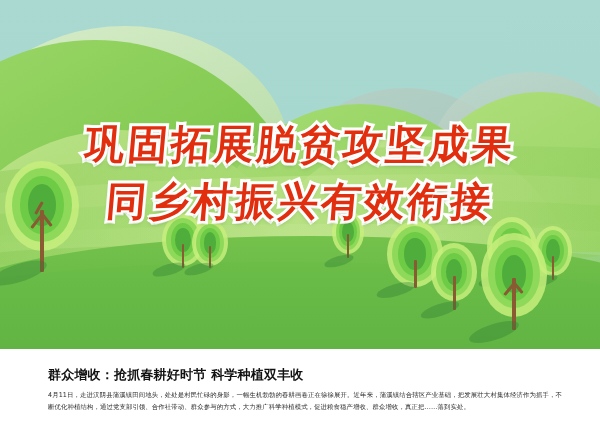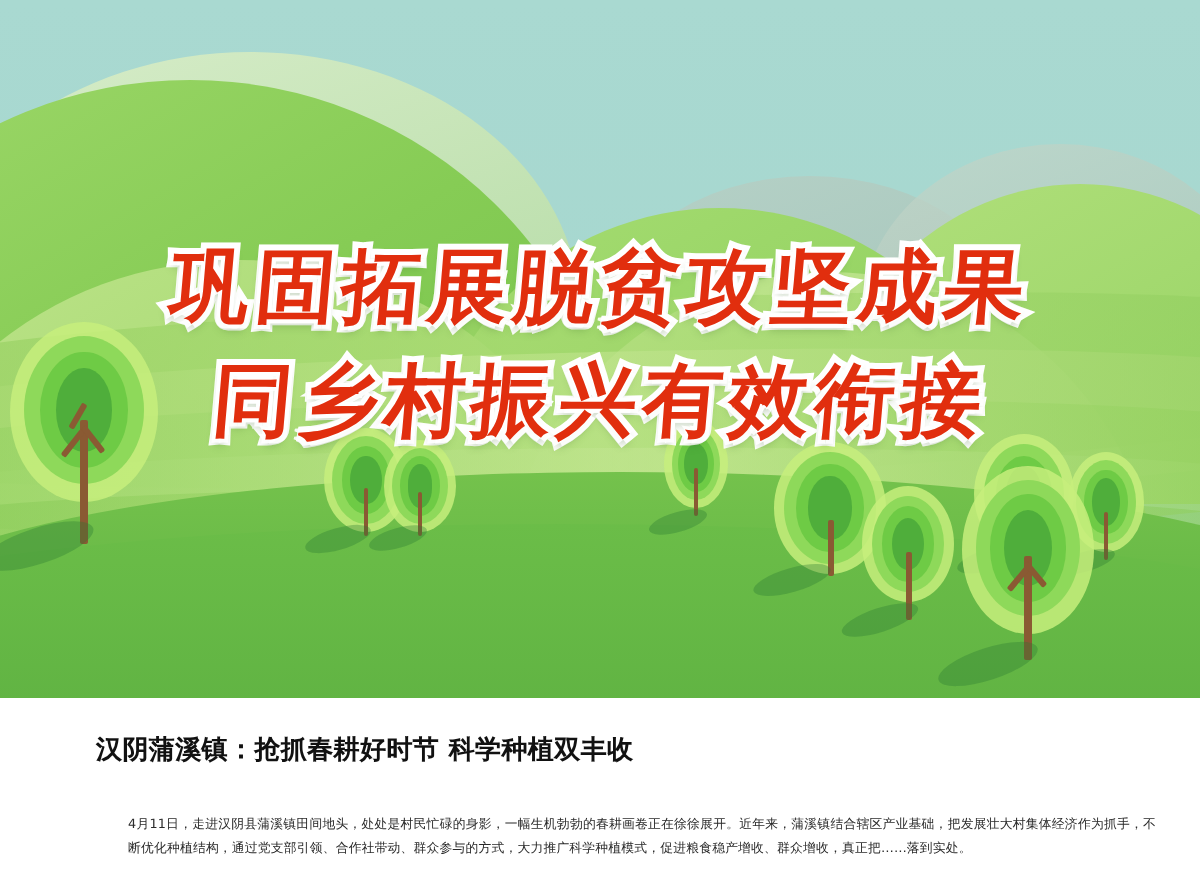--- a/index.html
+++ b/index.html
@@ -214,7 +214,7 @@
   </div>
 
   <div class="article">
-    <div class="art-title">汉阴蒲溪镇：抢抓春耕好时节 科学种植双丰收</div>
+    <div class="art-title">群众增收：抢抓春耕好时节 科学种植双丰收</div>
     <div class="art-body">4月11日，走进汉阴县蒲溪镇田间地头，处处是村民忙碌的身影，一幅生机勃勃的春耕画卷正在徐徐展开。近年来，蒲溪镇结合辖区产业基础，把发展壮大村集体经济作为抓手，不断优化种植结构，通过党支部引领、合作社带动、群众参与的方式，大力推广科学种植模式，促进粮食稳产增收、群众增收，真正把……落到实处。</div>
   </div>
 

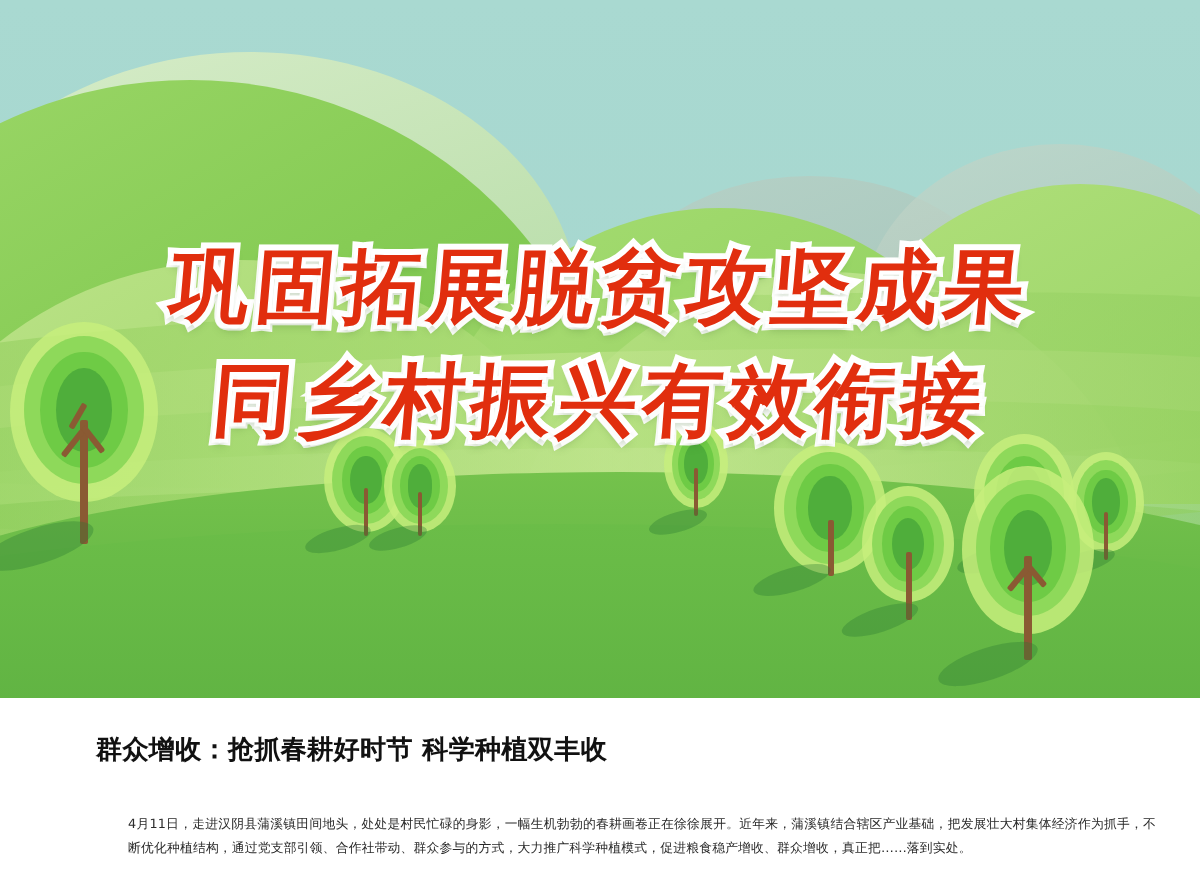--- a/index.html
+++ b/index.html
@@ -102,11 +102,10 @@
     font-size:13px;font-weight:700;color:#111;letter-spacing:.2px;white-space:nowrap;
   }
   .art-body{
-    position:absolute;left:48px;top:58px;width:514px;
+    position:absolute;left:48px;top:41px;width:514px;
     font-family:"DejaVu Sans","Liberation Sans",sans-serif;
     font-size:6.4px;line-height:11.6px;color:#2a2a2a;text-align:justify;
     letter-spacing:.1px;
-    margin-left:16px;
   }
 </style>
 </head>

